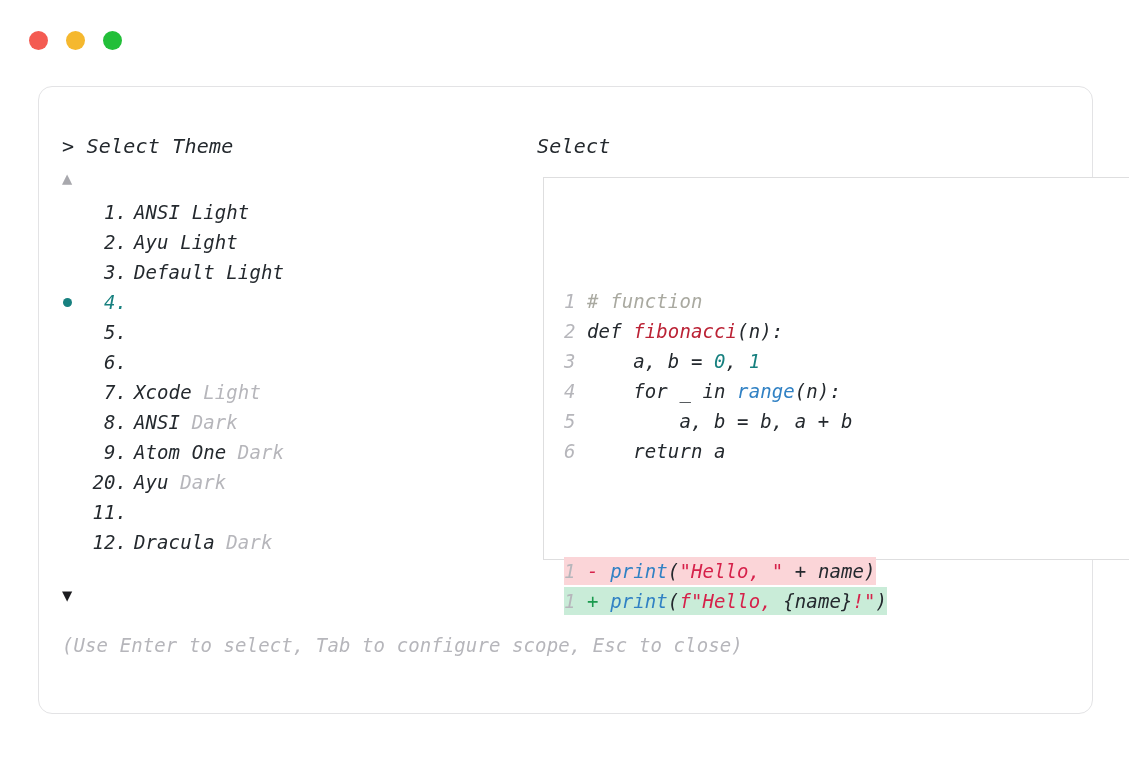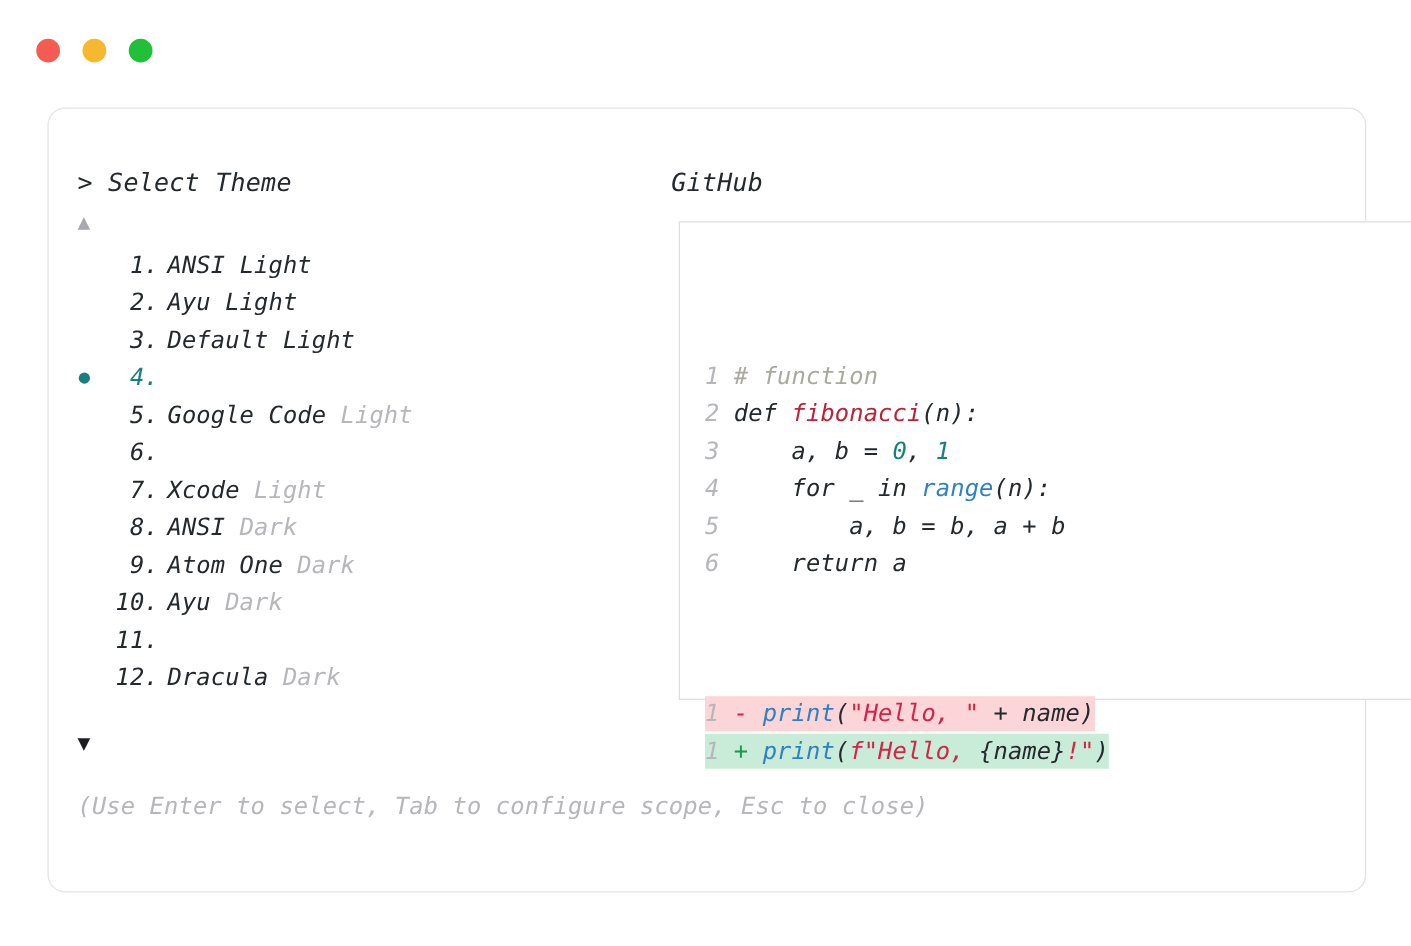--- a/index.html
+++ b/index.html
@@ -221,7 +221,7 @@
   <div class="card-inner">
 
     <div class="hdr-prompt">&gt; Select Theme</div>
-    <div class="hdr-preview">GitHub</div>
+    <div class="hdr-preview">Select</div>
 
     <div class="list-col">
       <div class="scroll-arrow up">▲</div>

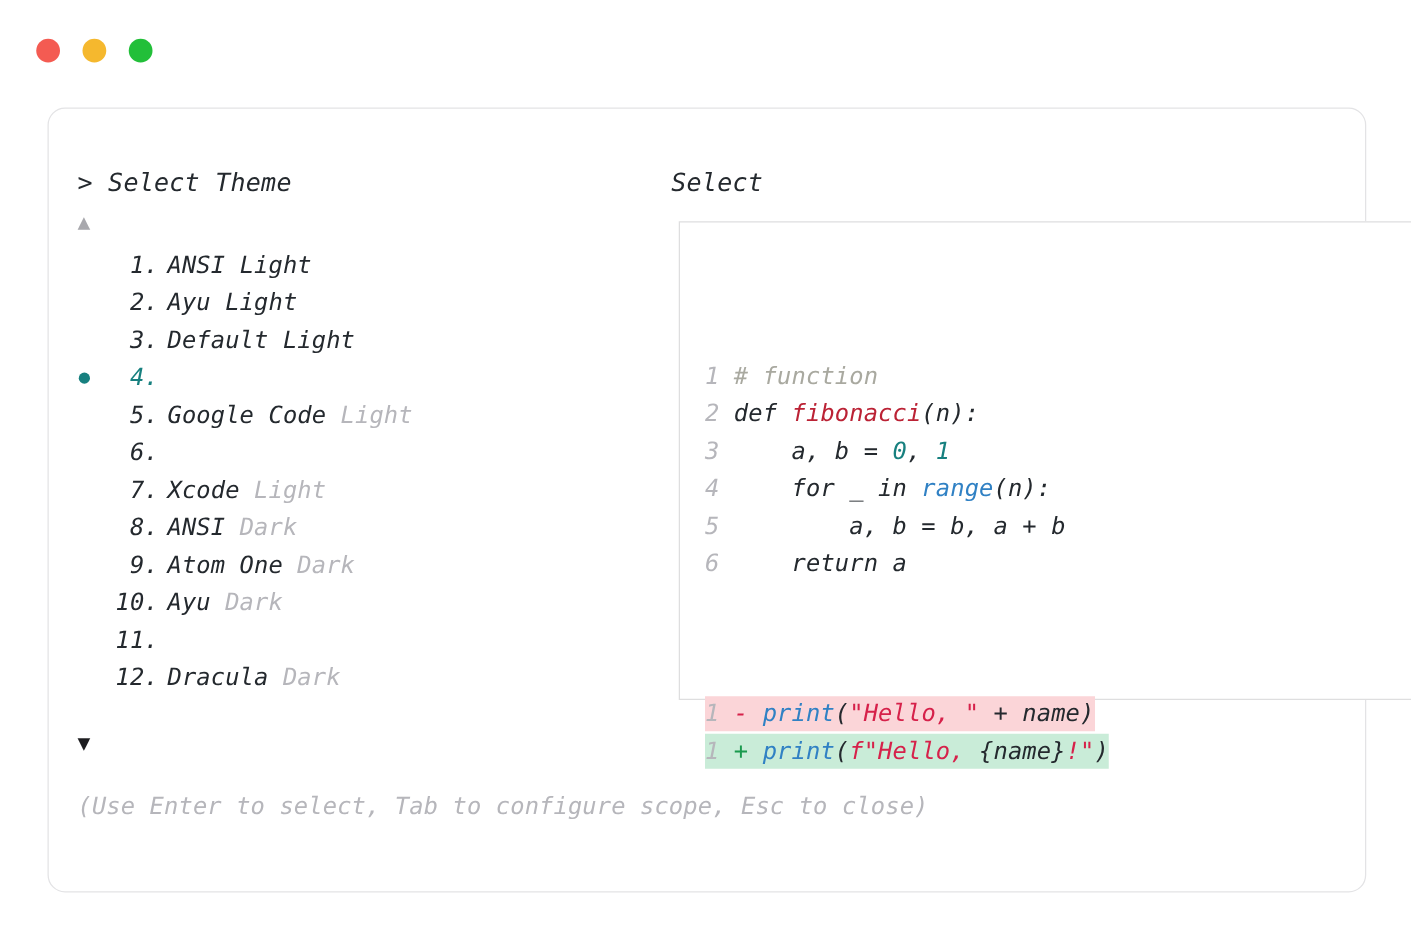--- a/index.html
+++ b/index.html
@@ -230,7 +230,7 @@
           <div class="theme-row"><span class="row-index">2.</span><span class="row-name">Ayu <span class="row-variant">Light</span></span></div>
           <div class="theme-row"><span class="row-index">3.</span><span class="row-name">Default <span class="row-variant">Light</span></span></div>
           <div class="theme-row selected"><span class="bullet" style="background: rgb(23, 128, 127);"></span><span class="row-index">4.</span></div>
-          <div class="theme-row"><span class="row-index">5.</span><span class="row-name">Google Code <span class="row-variant muted">Light</span></span></div>
+          <div class="theme-row"><span class="row-index">5.</span></div>
           <div class="theme-row"><span class="row-index">6.</span></div>
           <div class="theme-row"><span class="row-index">7.</span><span class="row-name">Xcode <span class="row-variant muted">Light</span></span></div>
           <div class="theme-row"><span class="row-index">8.</span><span class="row-name">ANSI <span class="row-variant muted">Dark</span></span></div>

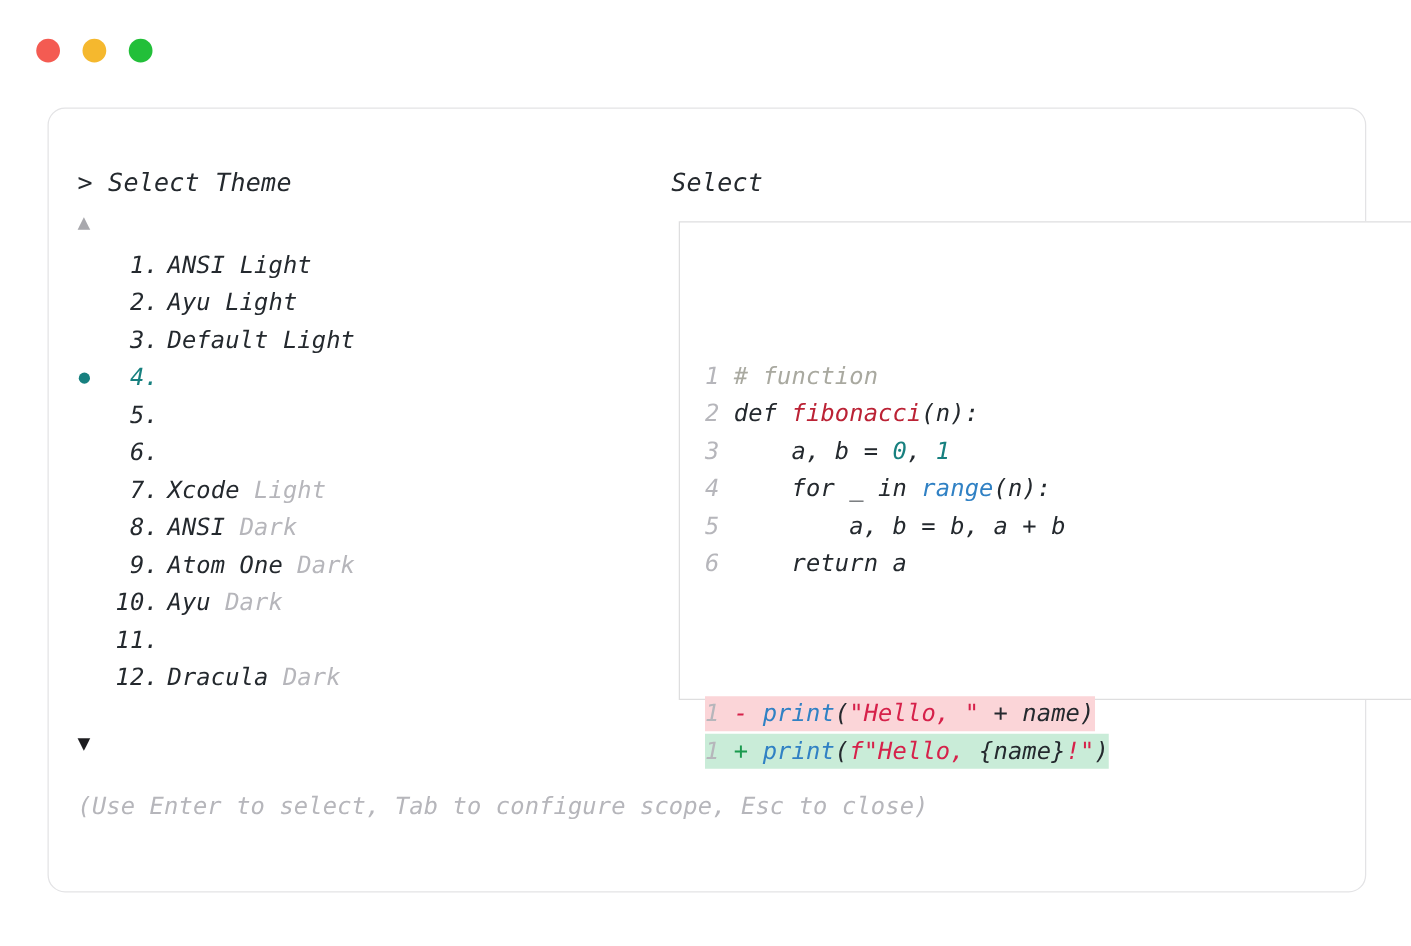--- a/index.html
+++ b/index.html
@@ -235,7 +235,7 @@
           <div class="theme-row"><span class="row-index">7.</span><span class="row-name">Xcode <span class="row-variant muted">Light</span></span></div>
           <div class="theme-row"><span class="row-index">8.</span><span class="row-name">ANSI <span class="row-variant muted">Dark</span></span></div>
           <div class="theme-row"><span class="row-index">9.</span><span class="row-name">Atom One <span class="row-variant muted">Dark</span></span></div>
-          <div class="theme-row"><span class="row-index">10.</span><span class="row-name">Ayu <span class="row-variant muted">Dark</span></span></div>
+          <div class="theme-row"><span class="row-index">20.</span><span class="row-name">Ayu <span class="row-variant muted">Dark</span></span></div>
           <div class="theme-row"><span class="row-index">11.</span></div>
           <div class="theme-row"><span class="row-index">12.</span><span class="row-name">Dracula <span class="row-variant muted">Dark</span></span></div>
         </div>

